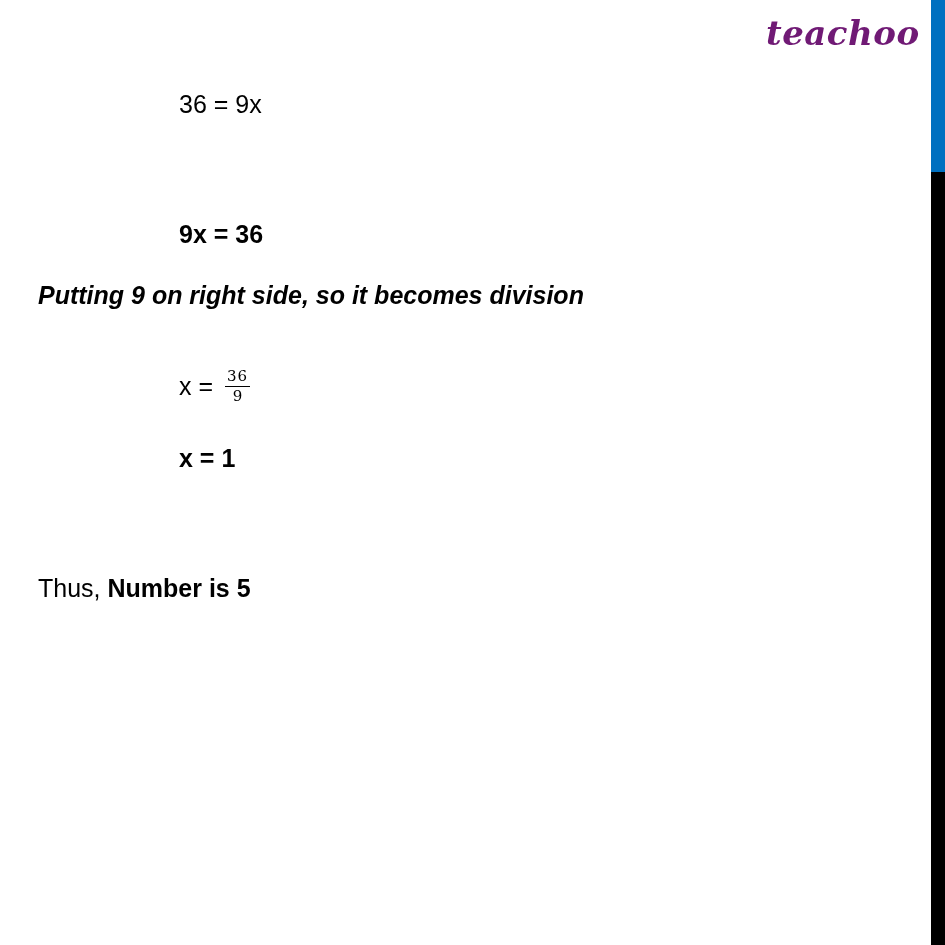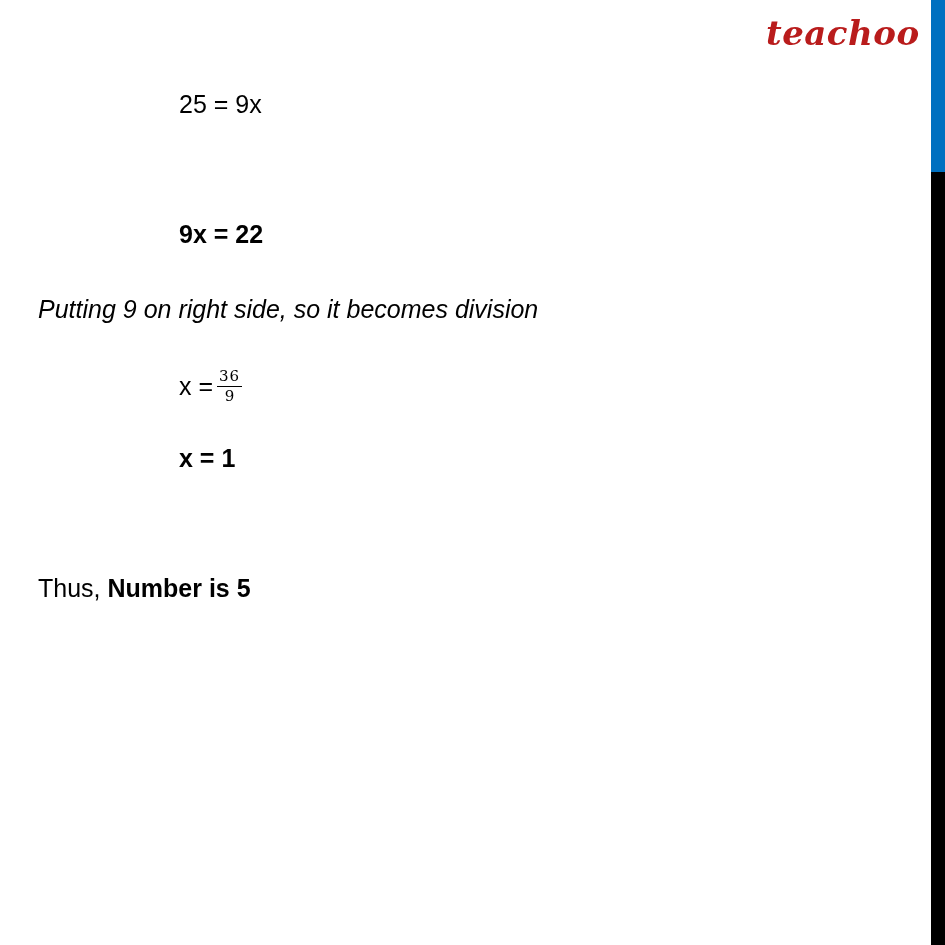--- a/index.html
+++ b/index.html
@@ -43,7 +43,7 @@
       font-weight: bold;
       font-size: 34px;
       letter-spacing: 0.5px;
-      color: #b91c1c;
+      color: #701a75;
       line-height: 1;
     }
     .line {

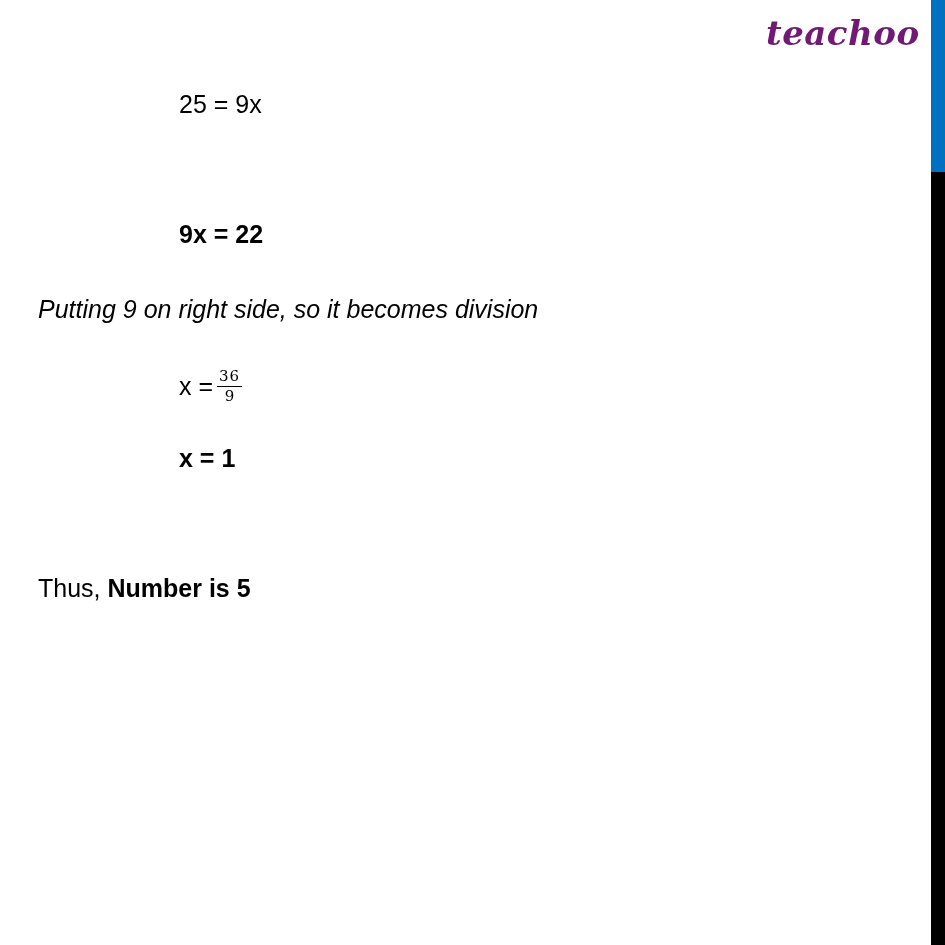--- a/index.html
+++ b/index.html
@@ -90,7 +90,7 @@
   </div>
 
 
-  <div class="line indent" style="top:89px;">25 = 9x</div>
+  <div class="line indent" style="top:89px;">36 = 9x</div>
 
 
   <div class="line indent bold" style="top:219px;">9x = 22</div>

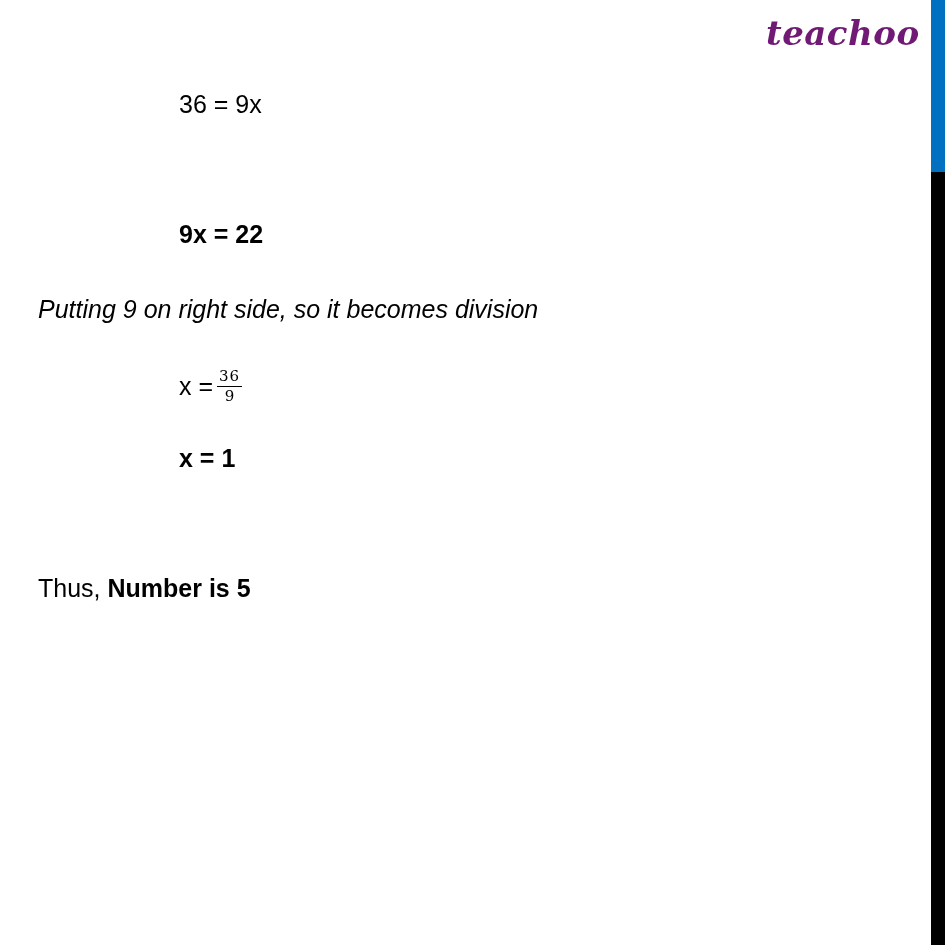--- a/index.html
+++ b/index.html
@@ -93,7 +93,7 @@
   <div class="line indent" style="top:89px;">36 = 9x</div>
 
 
-  <div class="line indent bold" style="top:219px;">9x = 22</div>
+  <div class="line indent bold" style="top:219px;">9x = 36</div>
 
   <div class="line left italic" style="top:294px;">Putting 9 on right side, so it becomes division</div>
 

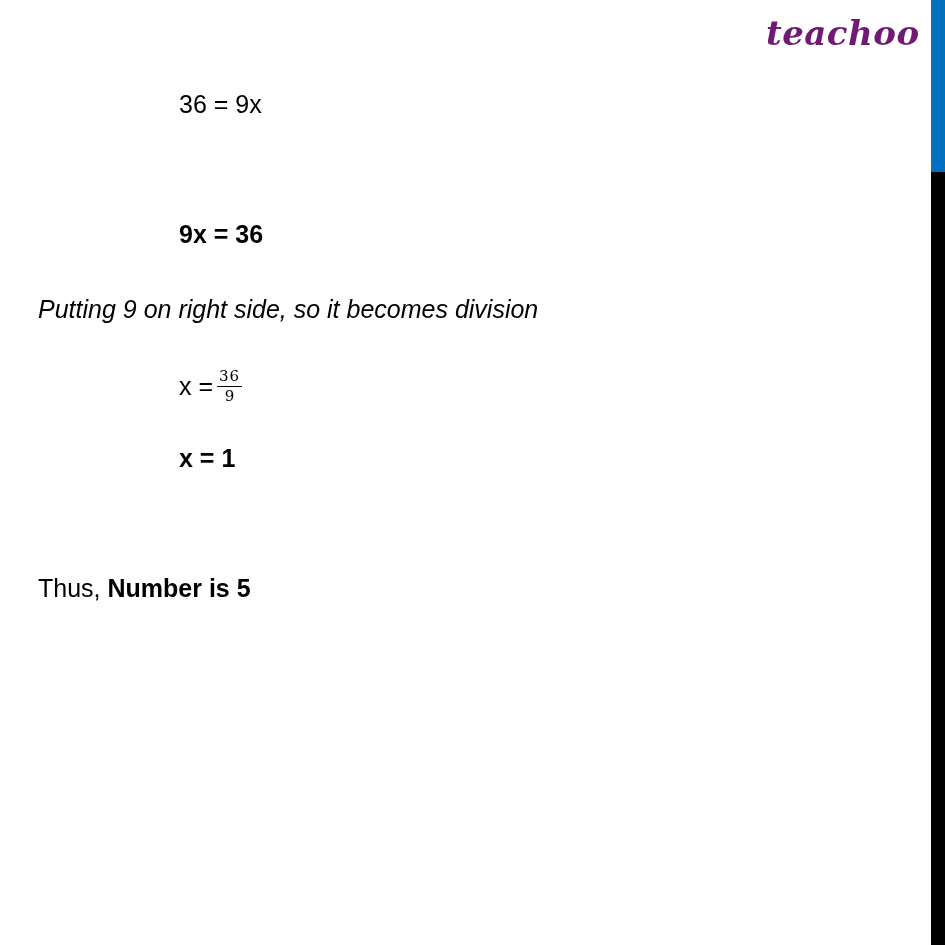--- a/index.html
+++ b/index.html
@@ -95,7 +95,7 @@
 
   <div class="line indent bold" style="top:219px;">9x = 36</div>
 
-  <div class="line left italic" style="top:294px;">Putting 9 on right side, so it becomes division</div>
+  <div class="line left italic" style="top:280px;font-weight:bold;">Putting 9 on right side, so it becomes division</div>
 
   <div class="line indent" style="top:370px;">
     <span>x =</span><span class="frac"><span class="num">36</span><span class="den">9</span></span>

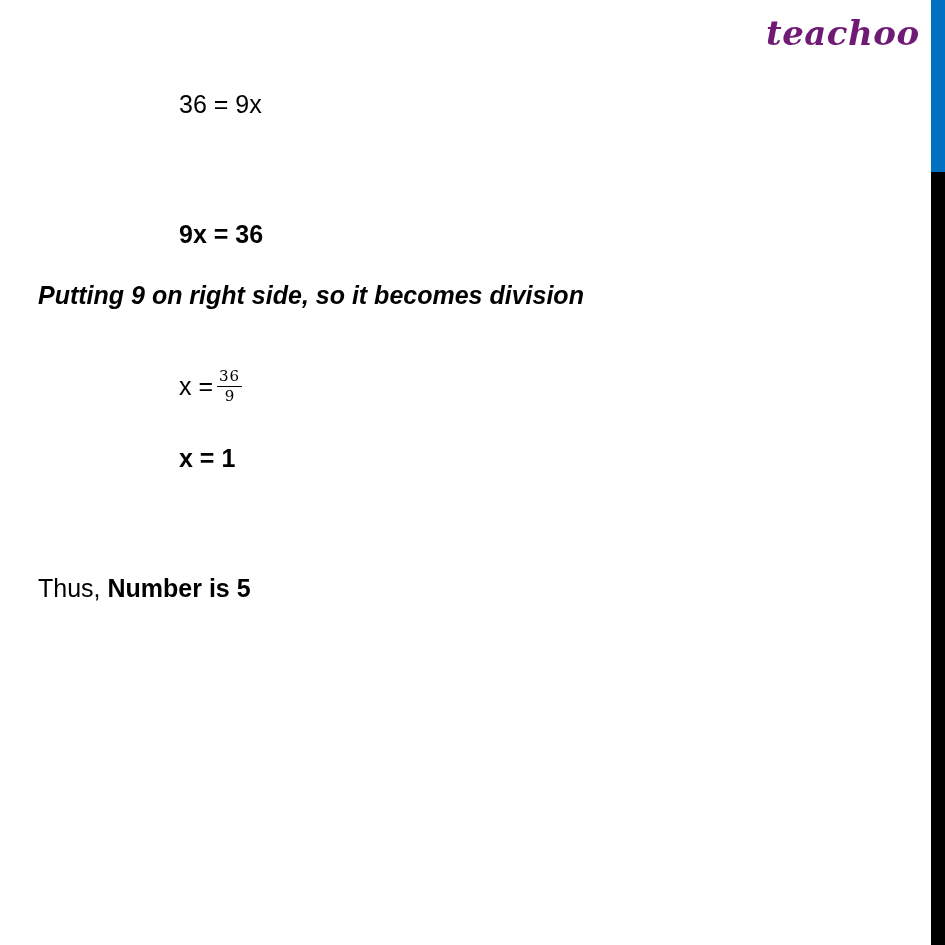--- a/index.html
+++ b/index.html
@@ -63,7 +63,7 @@
       font-family: "DejaVu Serif", serif;
       font-size: 15px;
       line-height: 17px;
-      margin-left: 4px;
+      margin-left: 12px;
       position: relative;
       top: -2px;
     }

